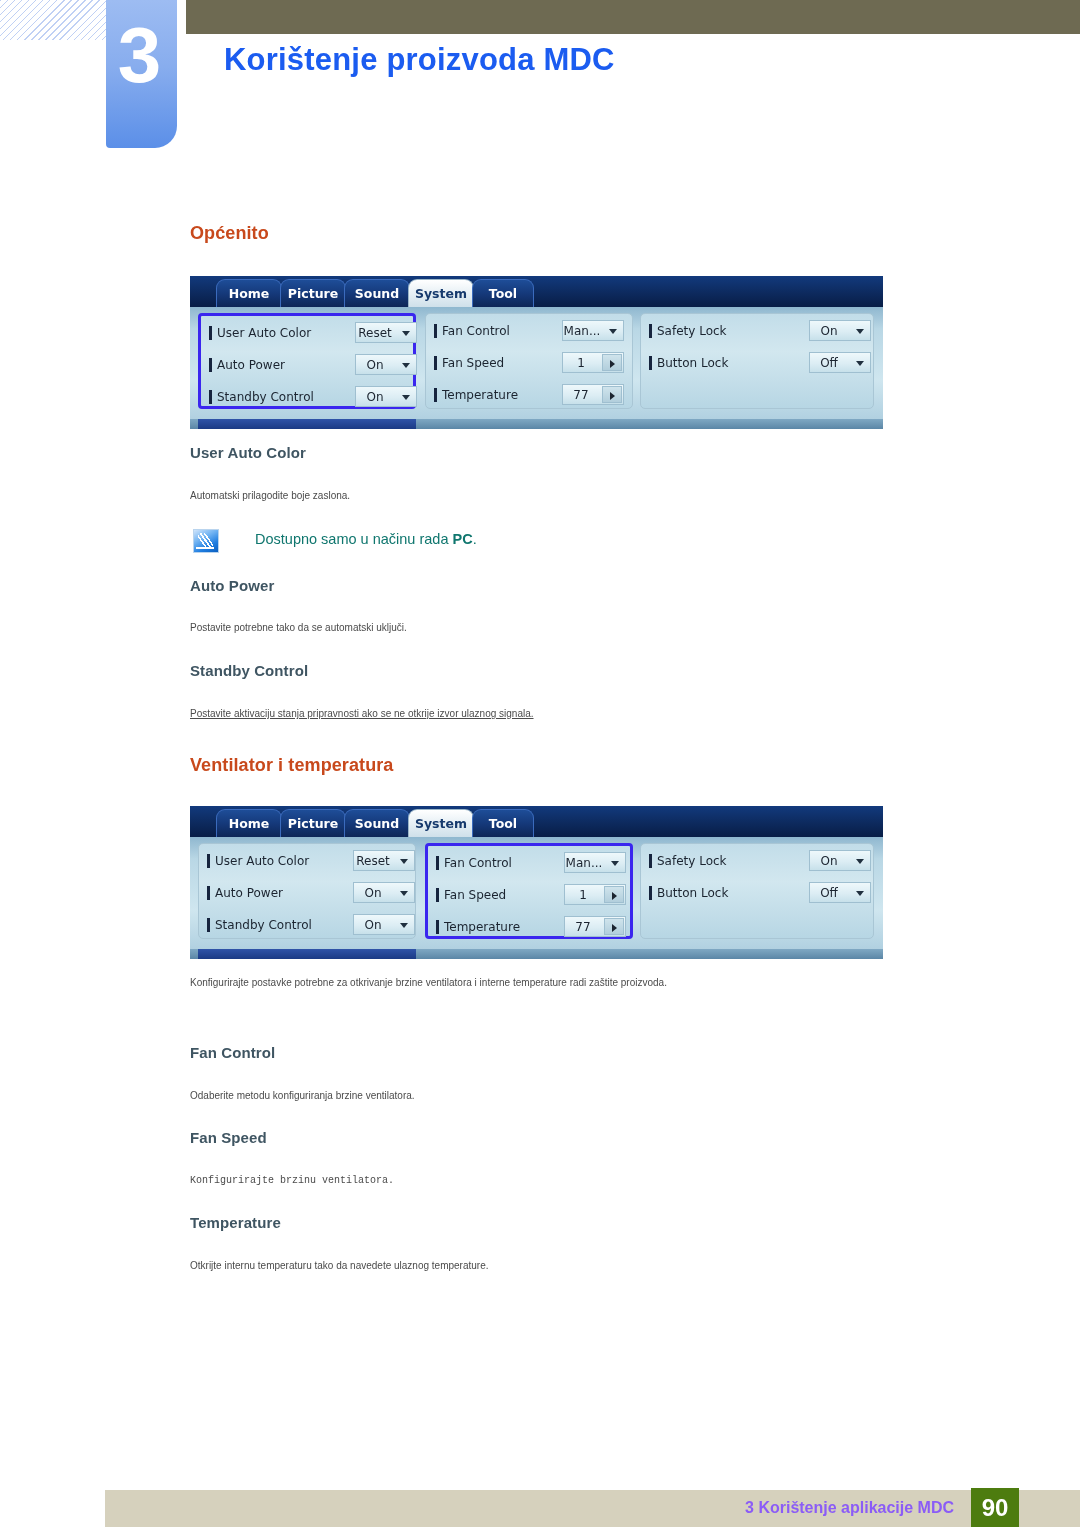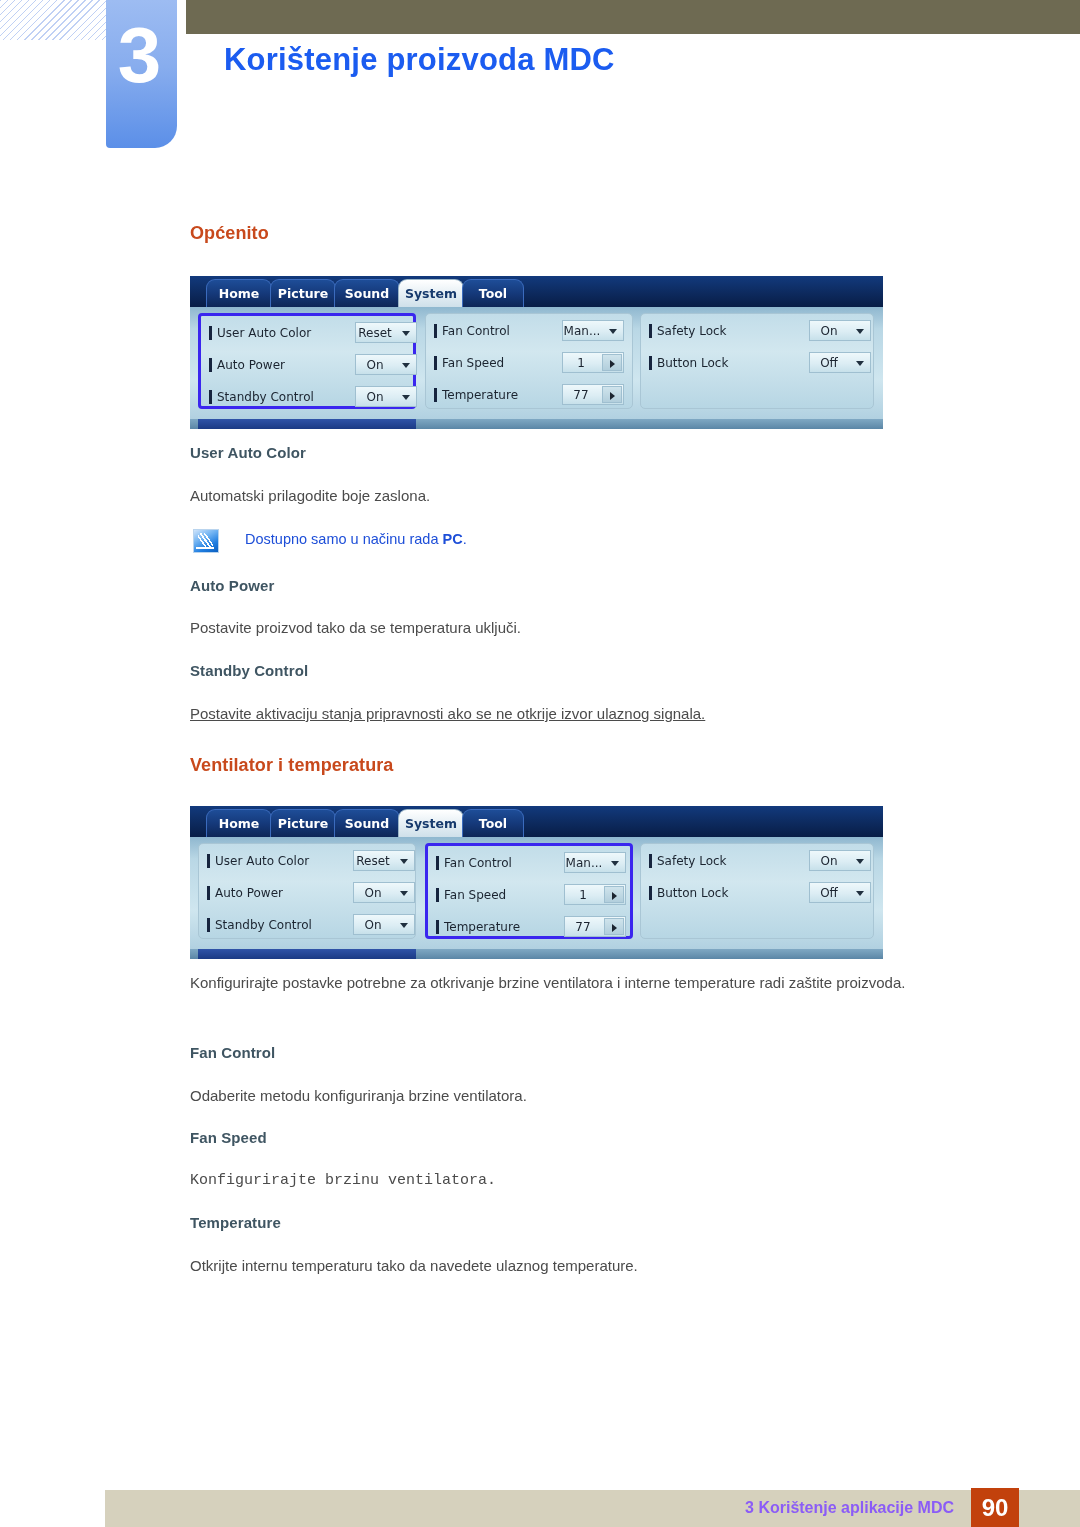--- a/index.html
+++ b/index.html
@@ -92,6 +92,7 @@
     border:1px solid #3b6bbd;border-bottom:none;
     border-top-left-radius:9px;border-top-right-radius:9px;
     box-sizing:border-box;
+    margin-left:10px;
   }
   .mdc .tab.active{
     color:#173a6d;

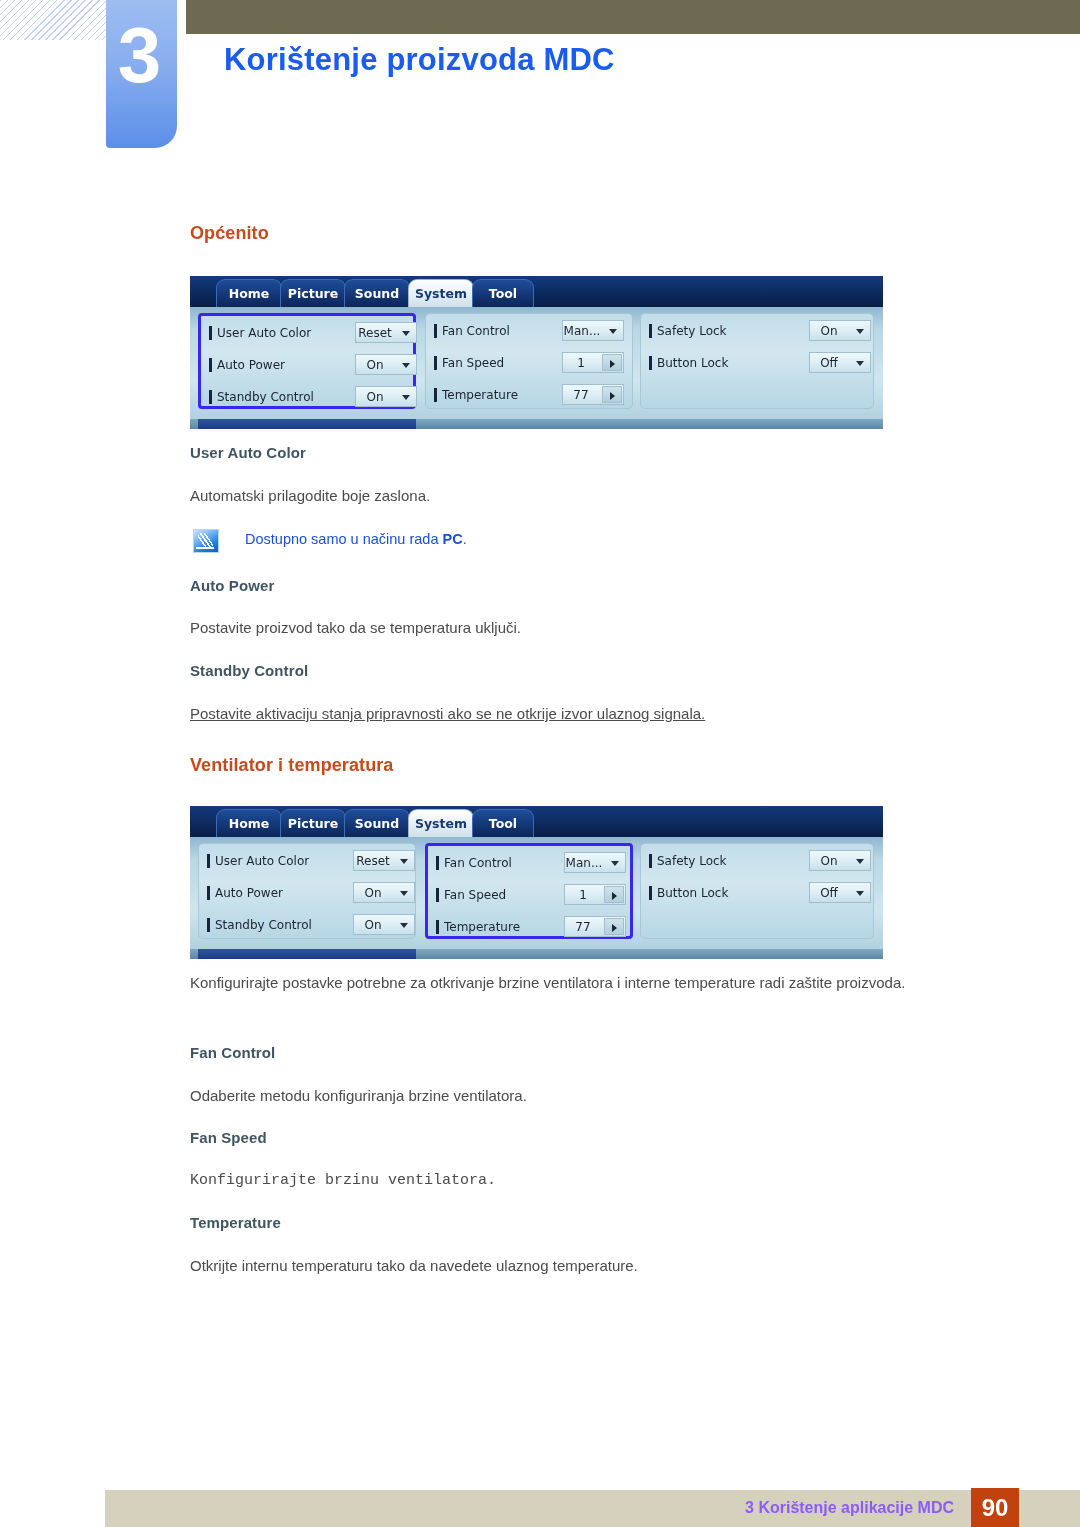--- a/index.html
+++ b/index.html
@@ -51,7 +51,7 @@
   }
   p.body{
     position:absolute;margin:0;color:#4b4b4b;
-    font-size:15px;line-height:28px;font-weight:400;
+    font-size:10px;line-height:28px;font-weight:400;
   }
 
   

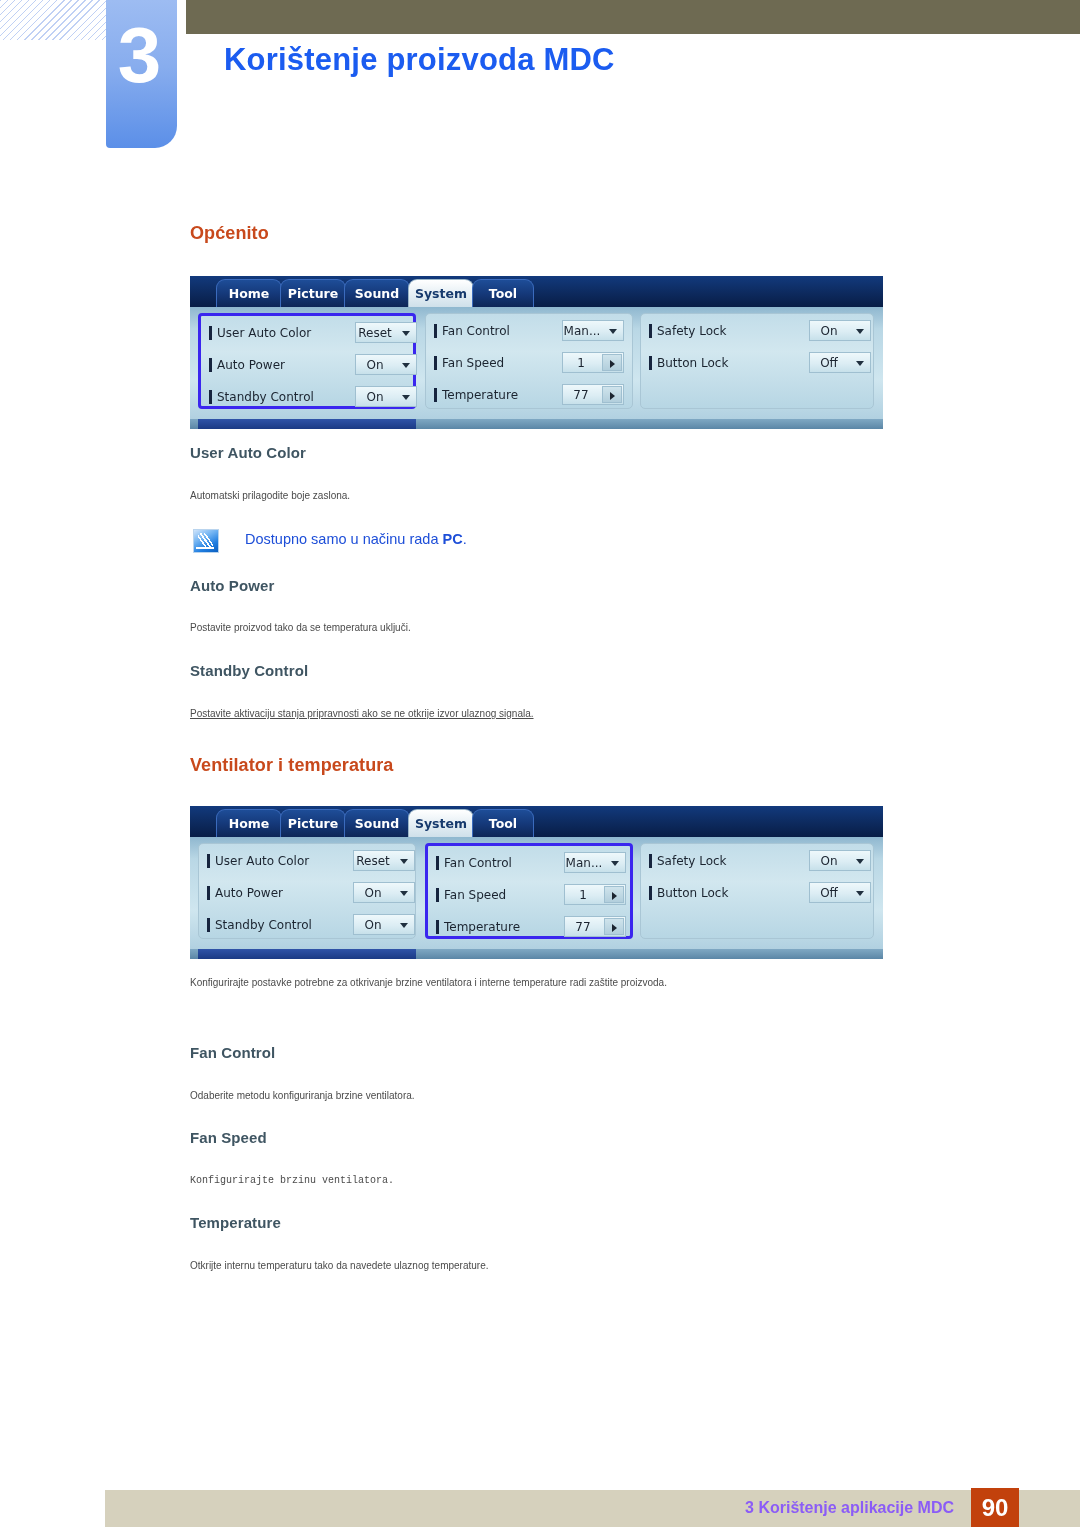--- a/index.html
+++ b/index.html
@@ -71,7 +71,7 @@
   .note-icon::after{
     content:"";position:absolute;left:2px;bottom:3px;width:18px;height:2px;background:#ffffff;
   }
-  .note-text{margin-left:26px;color:#1d4ed8;font-size:14.5px;line-height:22px;}
+  .note-text{margin-left:36px;color:#0f766e;font-size:14.5px;line-height:22px;}
   .note-text b{font-weight:700;}
 
   

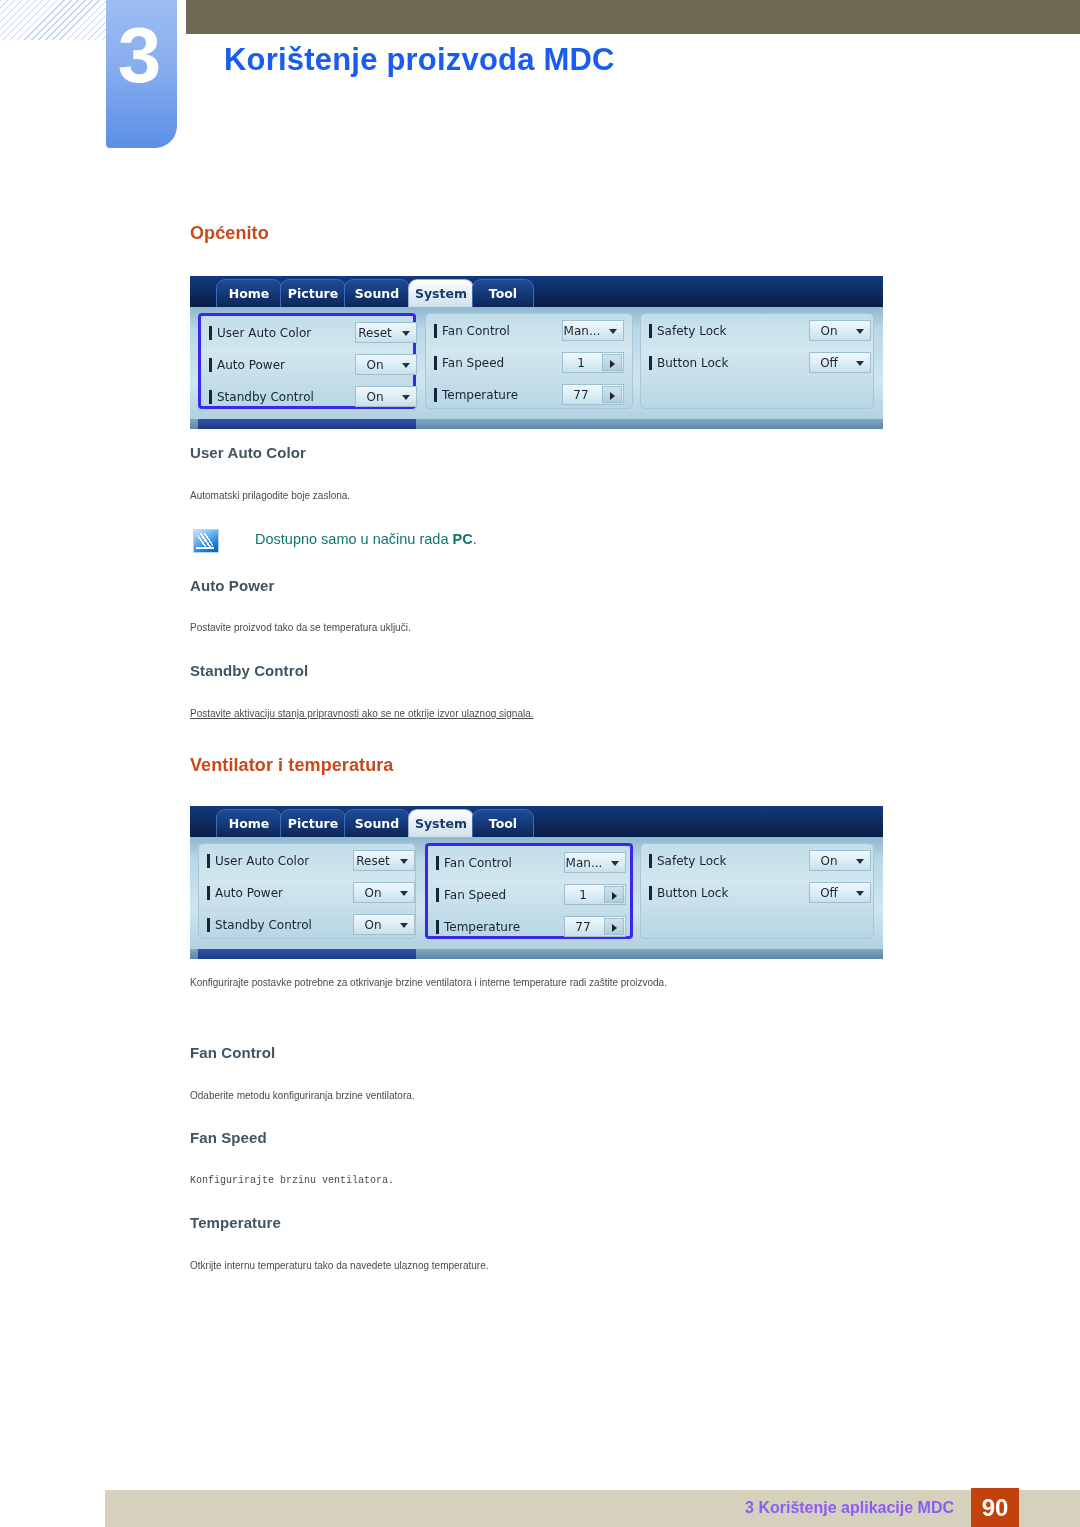--- a/index.html
+++ b/index.html
@@ -283,7 +283,7 @@
 </div>
 
 <h3 class="sub" style="top:577px;left:190px;">Auto Power</h3>
-<p class="body" style="top:614px;left:190px;">Postavite proizvod tako da se temperatura uključi.</p>
+<p class="body" style="top:614px;left:190px;">Postavite potrebne tako da se automatski uključi.</p>
 
 <h3 class="sub" style="top:662px;left:190px;">Standby Control</h3>
 <p class="body" style="top:700px;left:190px;text-decoration:underline;">Postavite aktivaciju stanja pripravnosti ako se ne otkrije izvor ulaznog signala.</p>

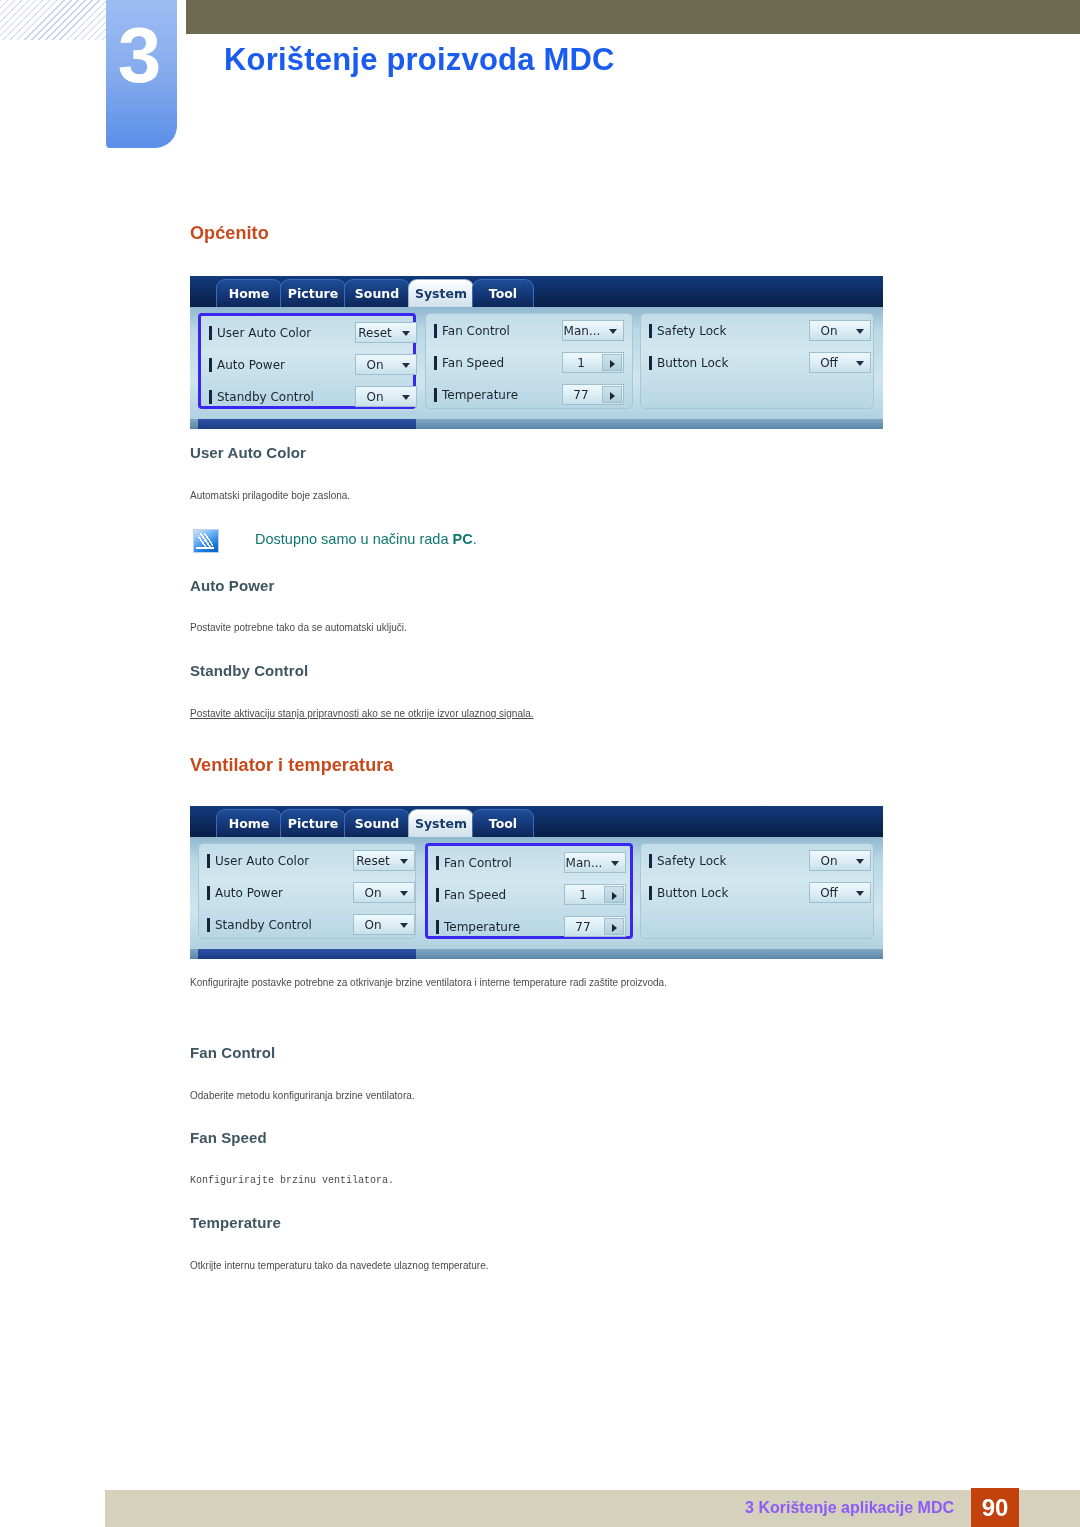--- a/index.html
+++ b/index.html
@@ -169,7 +169,7 @@
   }
   .footer-page{
     position:absolute;left:971px;top:1488px;width:48px;height:39px;
-    background:#c2410c;color:#ffffff;font-size:24px;font-weight:700;
+    background:#4d7c0f;color:#ffffff;font-size:24px;font-weight:700;
     text-align:center;line-height:39px;
   }
 </style>

